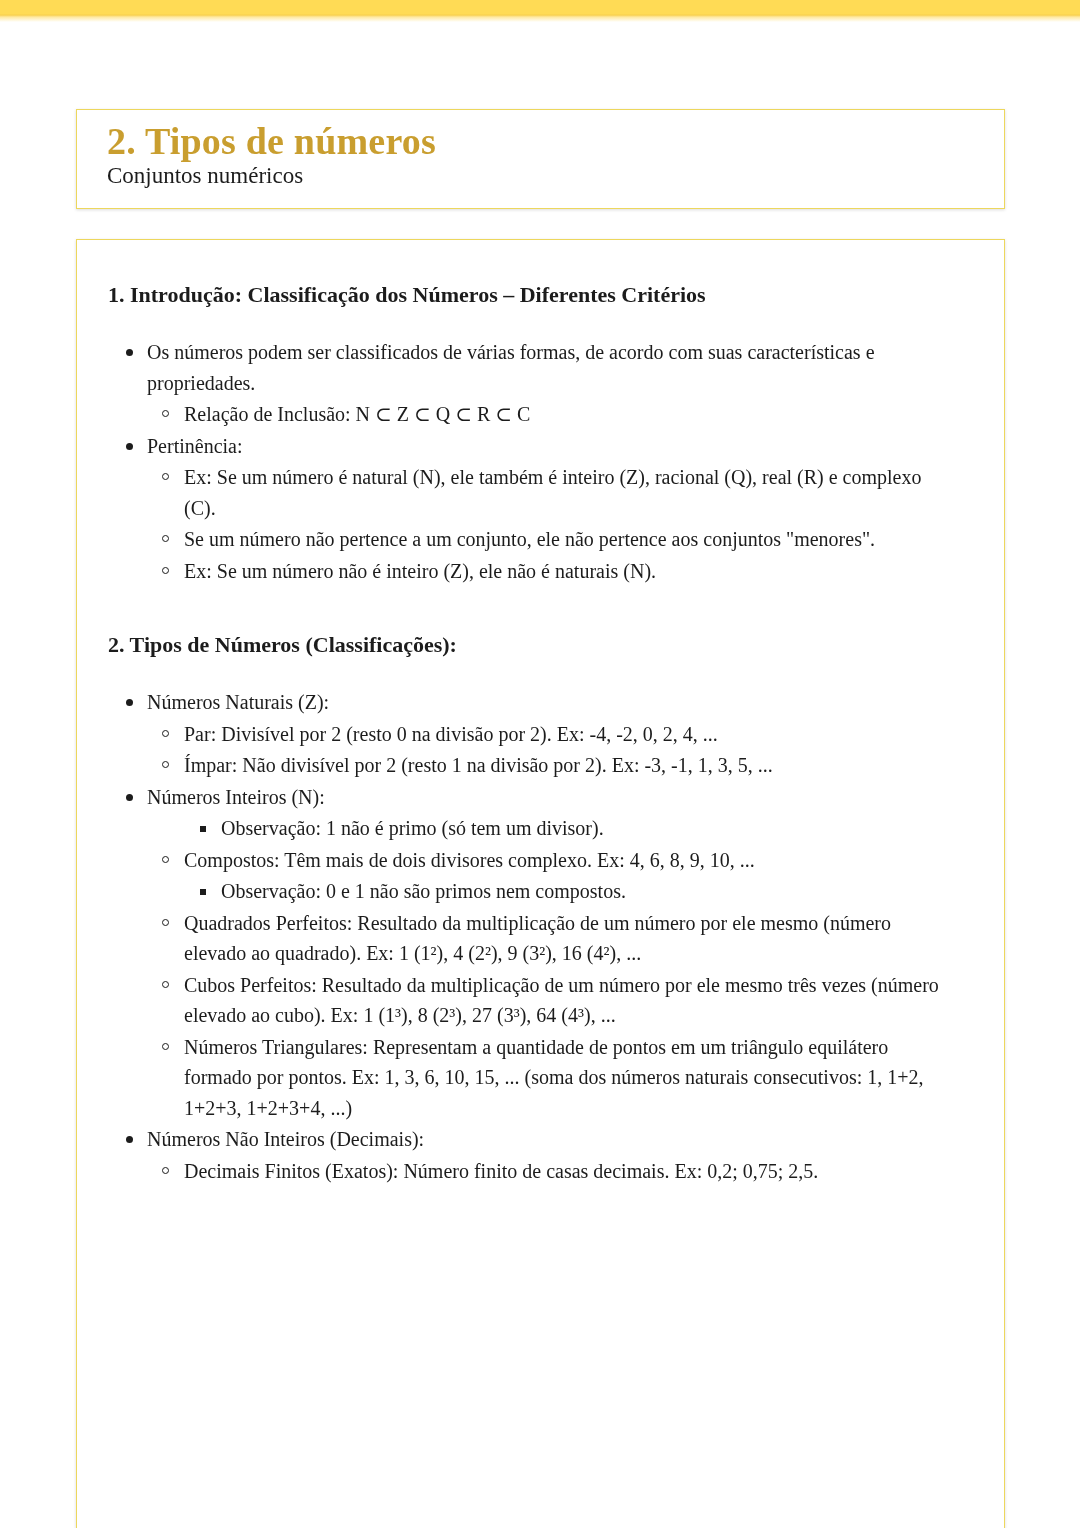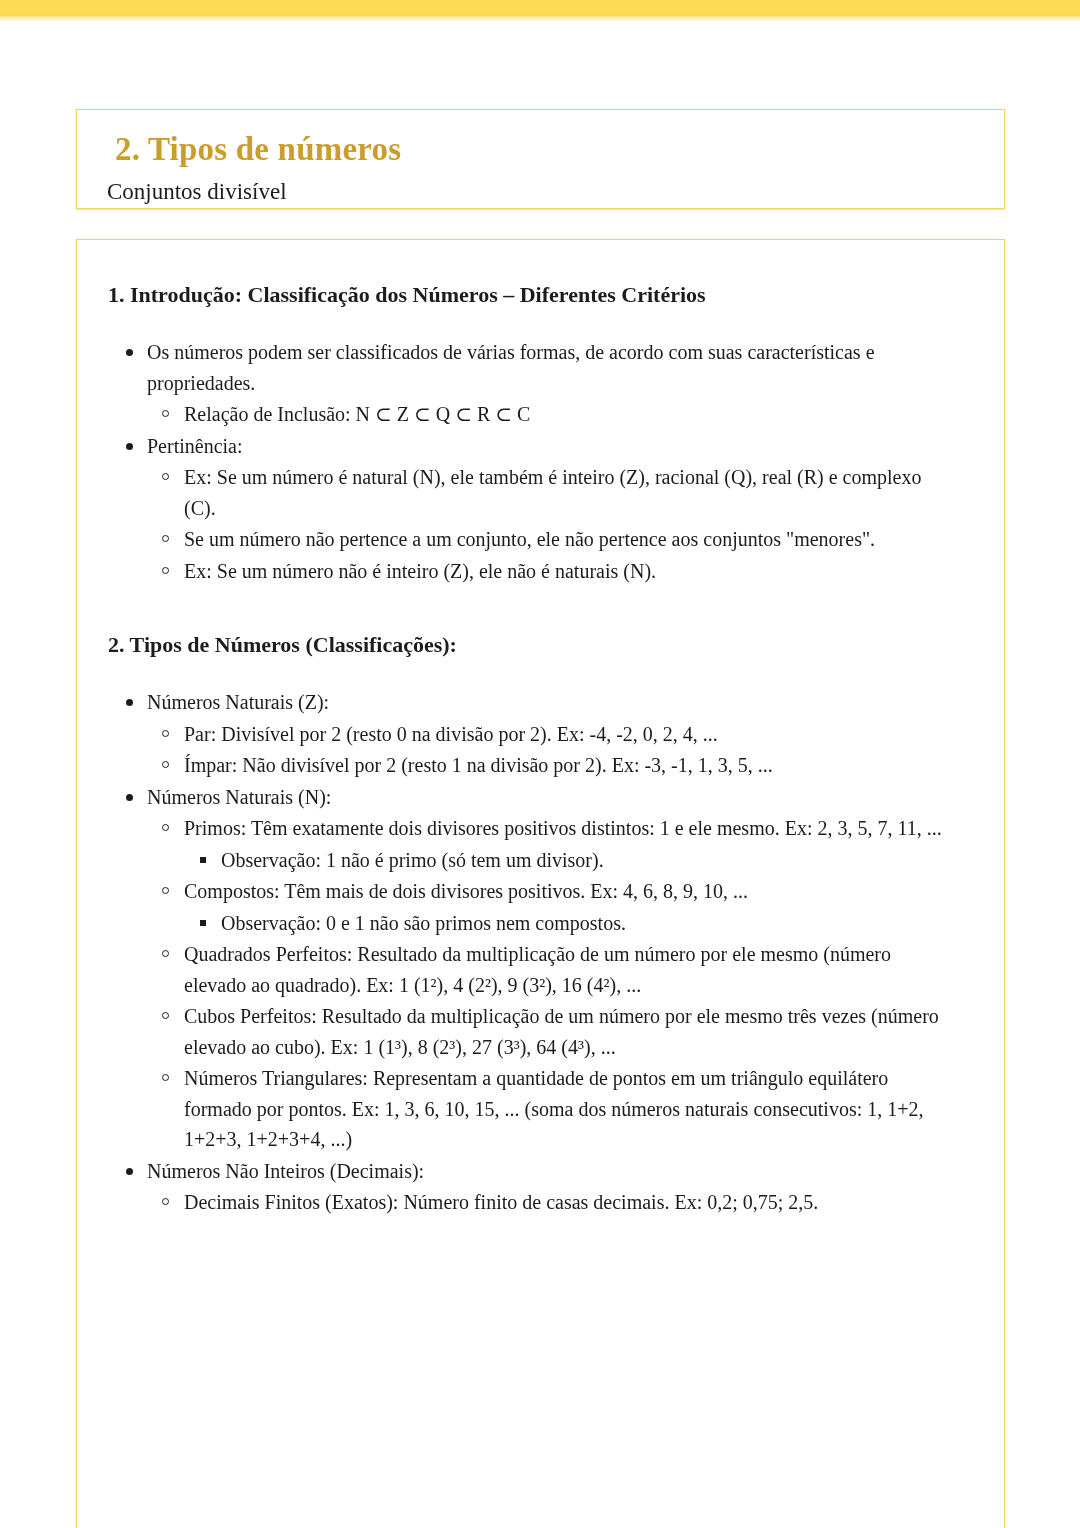--- a/index.html
+++ b/index.html
@@ -37,8 +37,8 @@
     padding:10px 30px 0 30px;
   }
   .page-title{
-    margin:8px;
-    font-size:33px;line-height:42px;font-weight:700;
+    margin:0;
+    font-size:38px;line-height:42px;font-weight:700;
     color:var(--title-gold);
     letter-spacing:0.2px;
   }

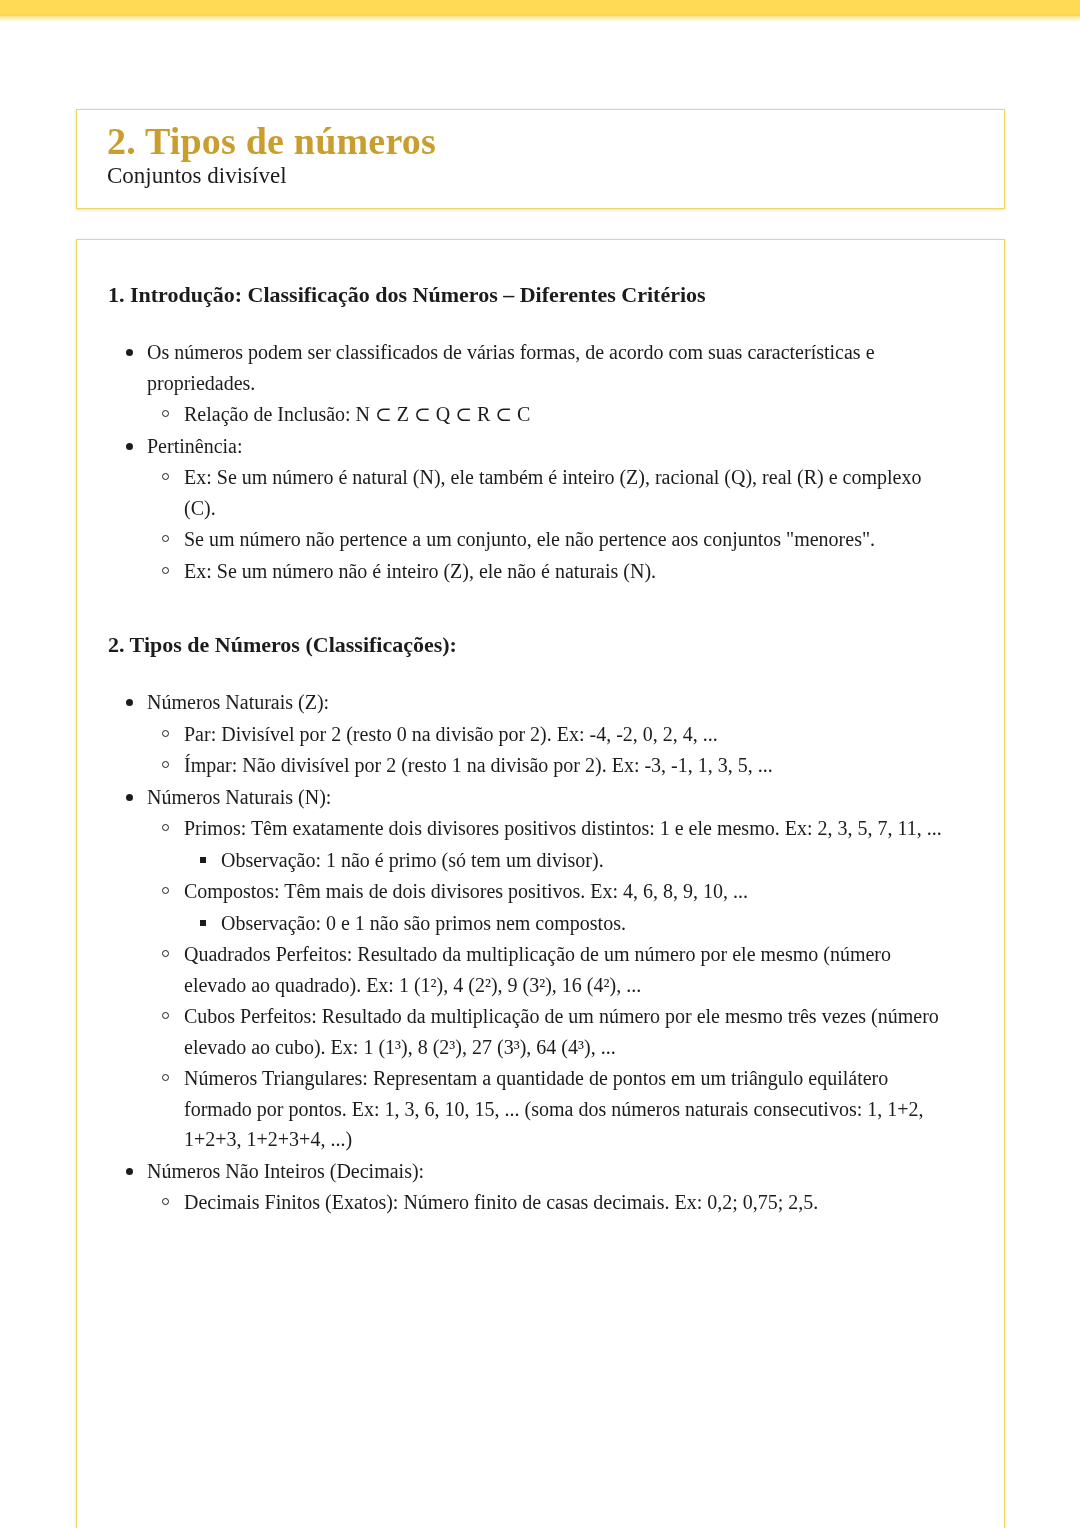--- a/index.html
+++ b/index.html
@@ -88,7 +88,7 @@
 
 <div class="card title-card">
   <h1 class="page-title">2. Tipos de números</h1>
-  <p class="page-subtitle">Conjuntos divisível</p>
+  <p class="page-subtitle">Conjuntos numéricos</p>
 </div>
 
 <div class="card content-card">

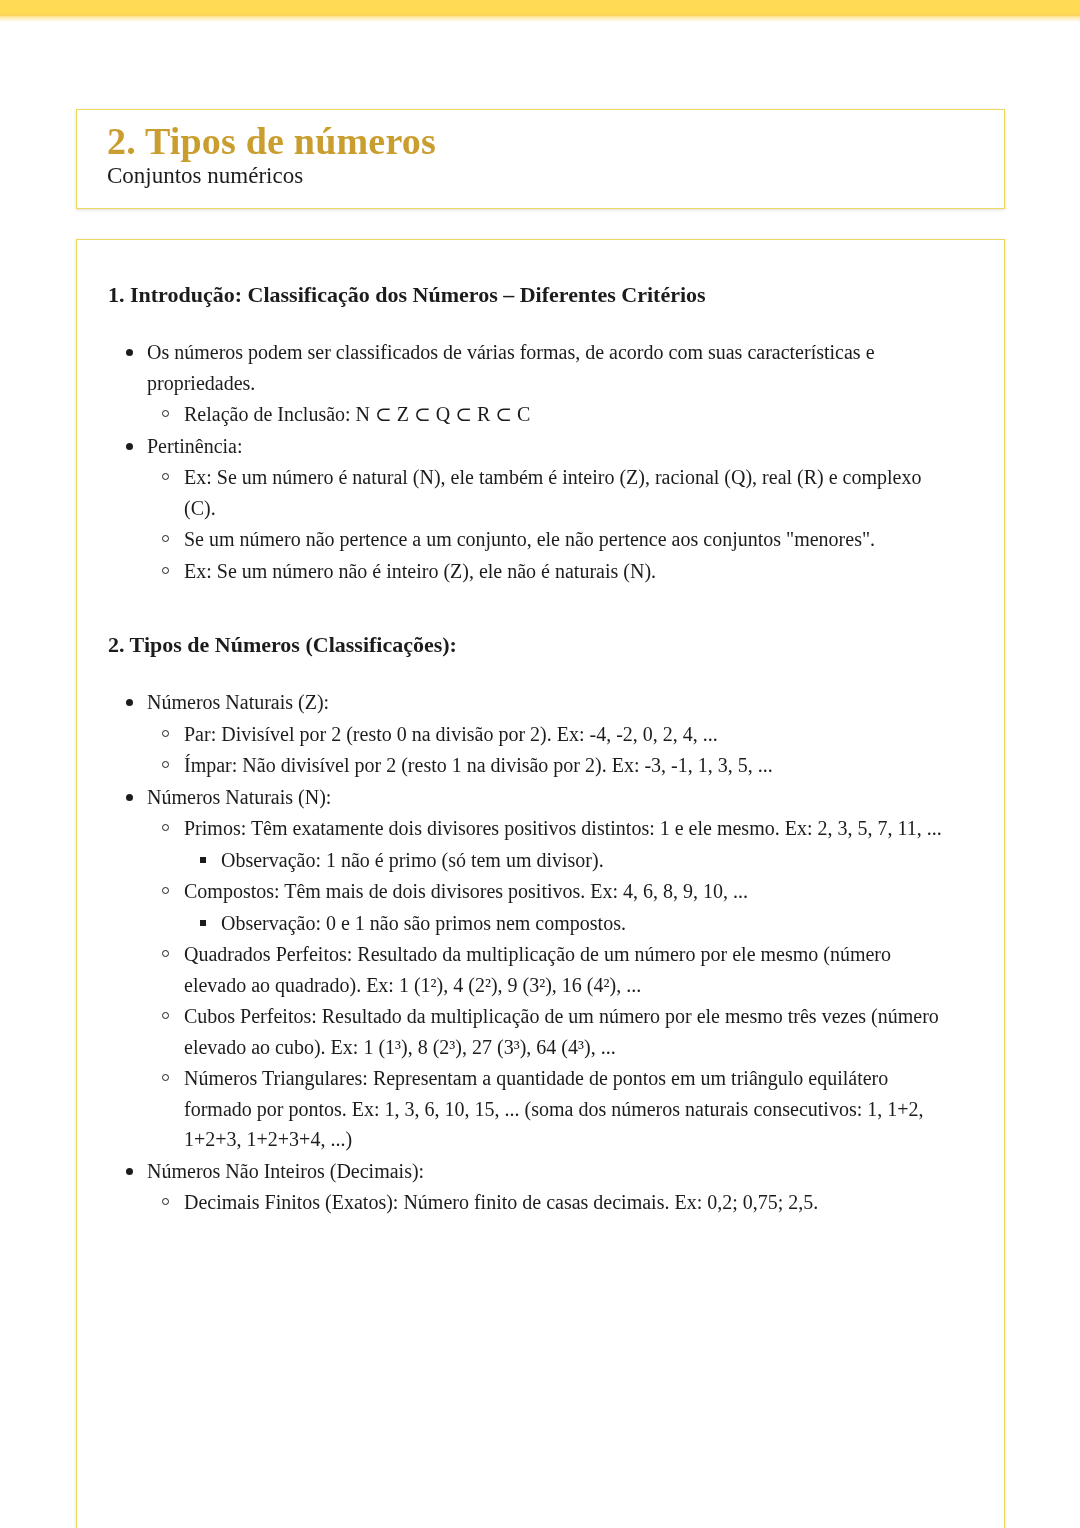--- a/index.html
+++ b/index.html
@@ -110,7 +110,7 @@
           <div class="li lv1"><span class="bullet"></span><span>Números Naturais (Z):</span></div>
           <div class="li lv2"><span class="bullet"></span><span>Par: Divisível por 2 (resto 0 na divisão por 2). Ex: -4, -2, 0, 2, 4, ...</span></div>
           <div class="li lv2"><span class="bullet"></span><span>Ímpar: Não divisível por 2 (resto 1 na divisão por 2). Ex: -3, -1, 1, 3, 5, ...</span></div>
-          <div class="li lv1"><span class="bullet"></span><span>Números Naturais (N):</span></div>
+          <div class="li lv1"><span class="bullet"></span><span>Números Inteiros (N):</span></div>
           <div class="li lv2"><span class="bullet"></span><span>Primos: Têm exatamente dois divisores positivos distintos: 1 e ele mesmo. Ex: 2, 3, 5, 7, 11, ...</span></div>
           <div class="li lv3"><span class="bullet"></span><span>Observação: 1 não é primo (só tem um divisor).</span></div>
           <div class="li lv2"><span class="bullet"></span><span>Compostos: Têm mais de dois divisores positivos. Ex: 4, 6, 8, 9, 10, ...</span></div>

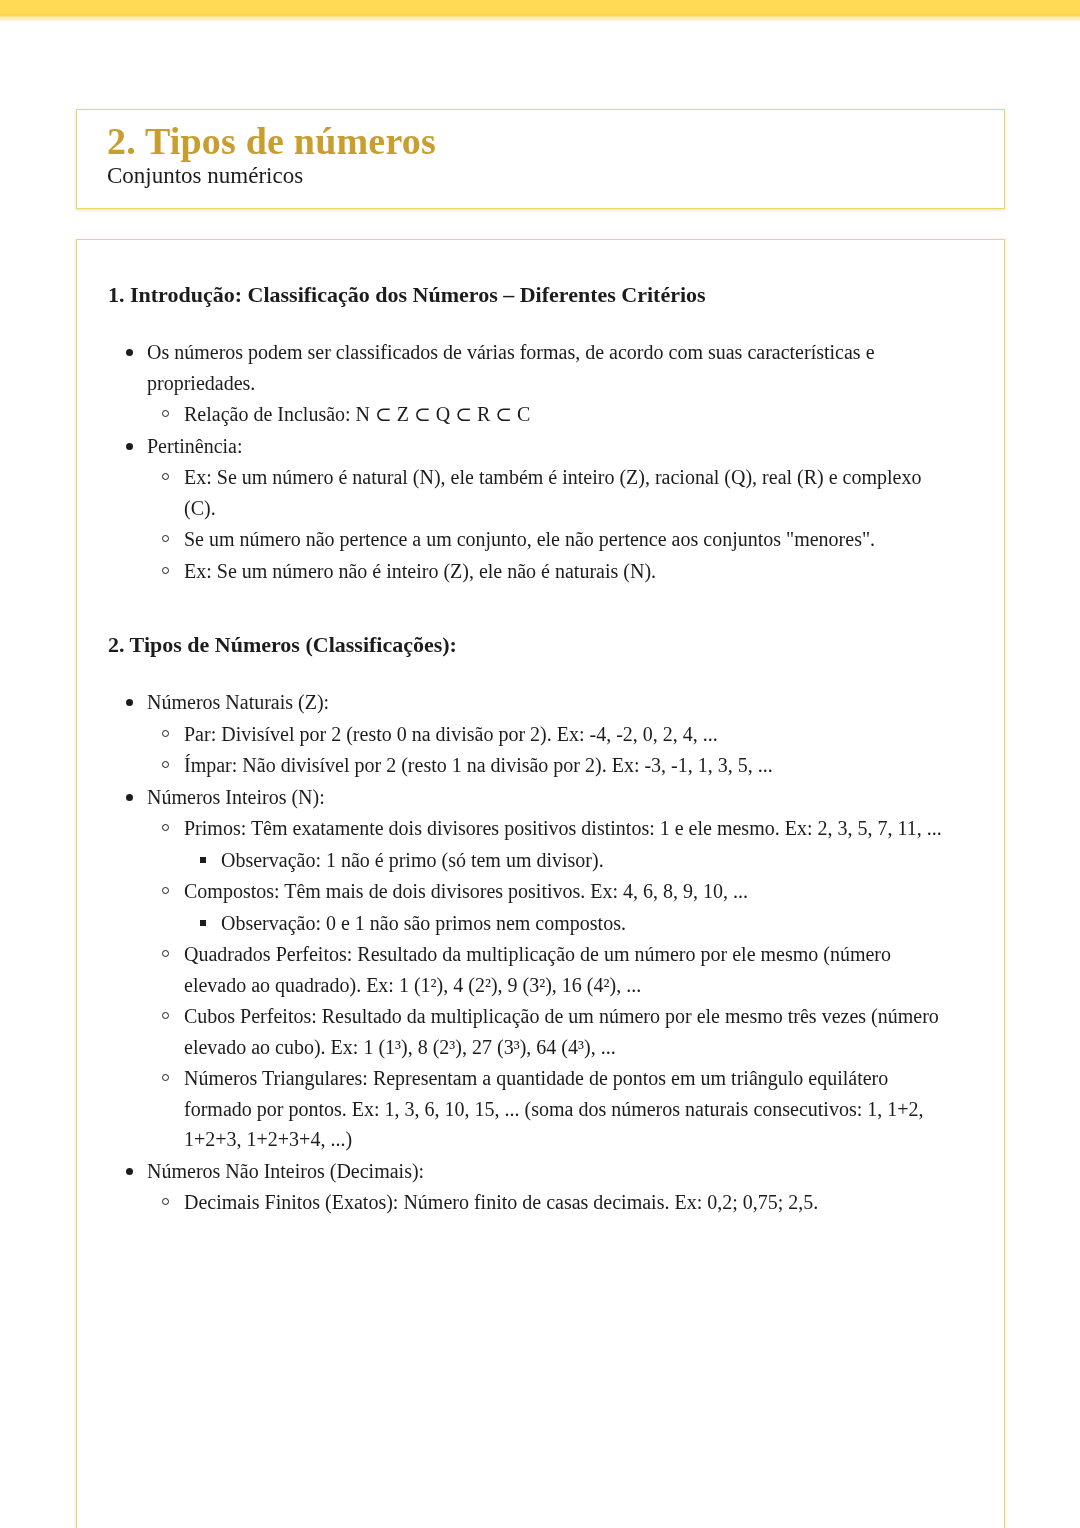--- a/index.html
+++ b/index.html
@@ -111,7 +111,6 @@
           <div class="li lv2"><span class="bullet"></span><span>Par: Divisível por 2 (resto 0 na divisão por 2). Ex: -4, -2, 0, 2, 4, ...</span></div>
           <div class="li lv2"><span class="bullet"></span><span>Ímpar: Não divisível por 2 (resto 1 na divisão por 2). Ex: -3, -1, 1, 3, 5, ...</span></div>
           <div class="li lv1"><span class="bullet"></span><span>Números Inteiros (N):</span></div>
-          <div class="li lv2"><span class="bullet"></span><span>Primos: Têm exatamente dois divisores positivos distintos: 1 e ele mesmo. Ex: 2, 3, 5, 7, 11, ...</span></div>
           <div class="li lv3"><span class="bullet"></span><span>Observação: 1 não é primo (só tem um divisor).</span></div>
           <div class="li lv2"><span class="bullet"></span><span>Compostos: Têm mais de dois divisores positivos. Ex: 4, 6, 8, 9, 10, ...</span></div>
           <div class="li lv3"><span class="bullet"></span><span>Observação: 0 e 1 não são primos nem compostos.</span></div>

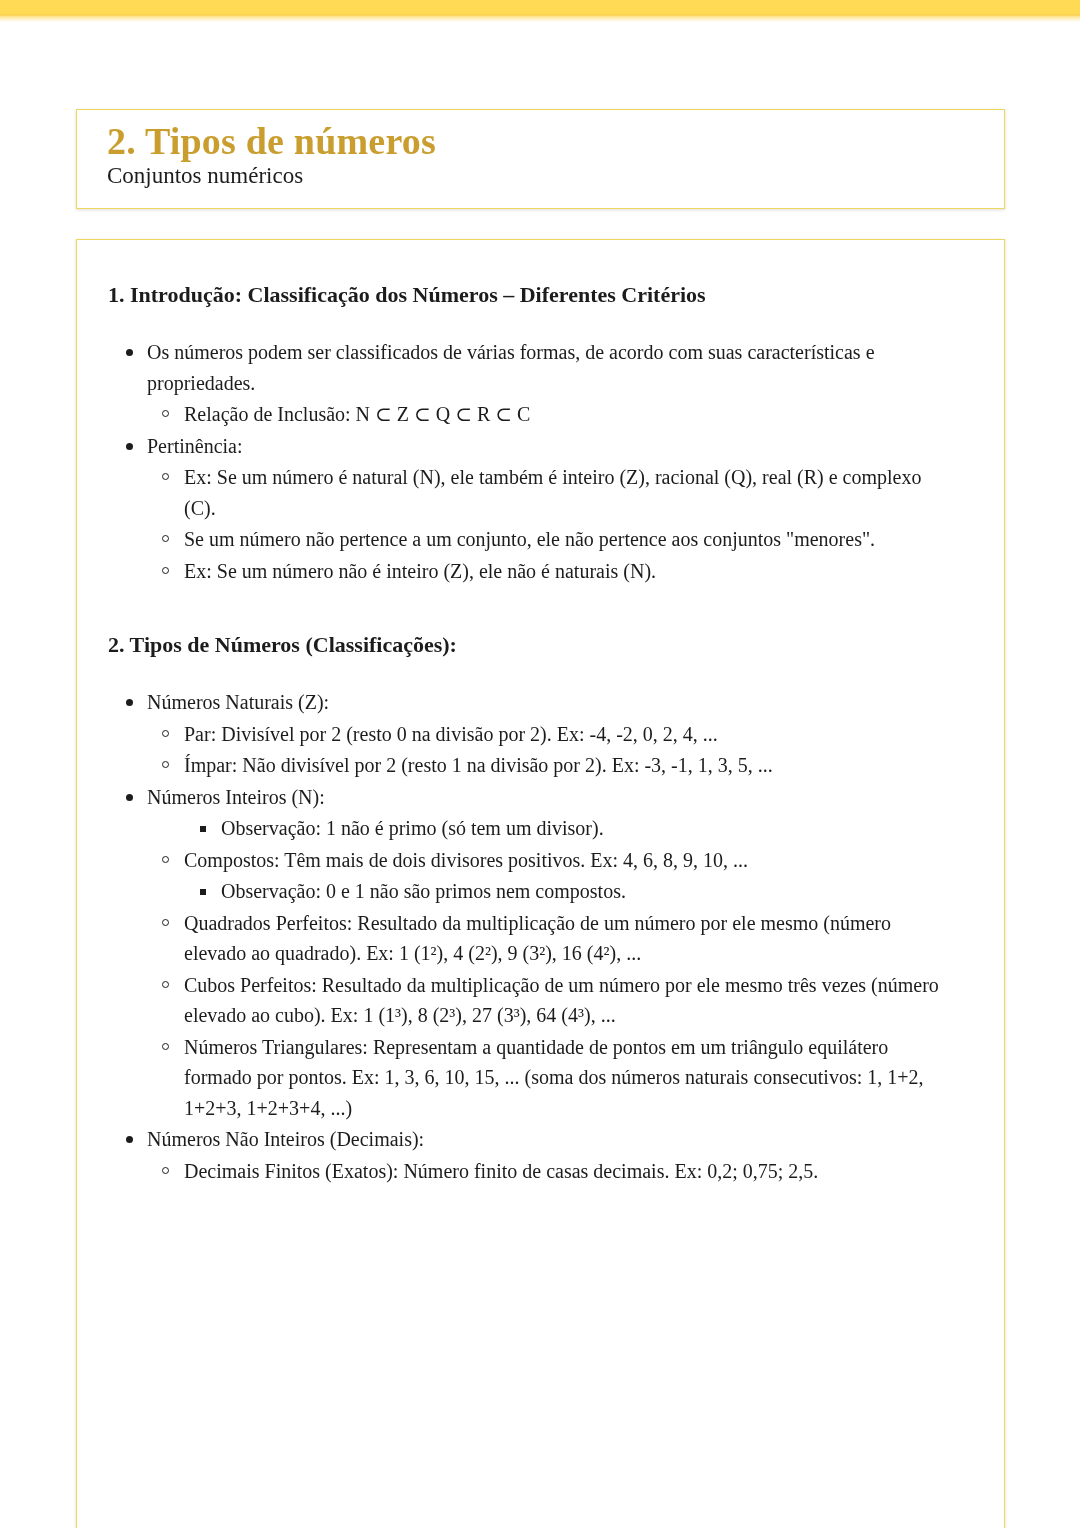--- a/index.html
+++ b/index.html
@@ -112,7 +112,7 @@
           <div class="li lv2"><span class="bullet"></span><span>Ímpar: Não divisível por 2 (resto 1 na divisão por 2). Ex: -3, -1, 1, 3, 5, ...</span></div>
           <div class="li lv1"><span class="bullet"></span><span>Números Inteiros (N):</span></div>
           <div class="li lv3"><span class="bullet"></span><span>Observação: 1 não é primo (só tem um divisor).</span></div>
-          <div class="li lv2"><span class="bullet"></span><span>Compostos: Têm mais de dois divisores positivos. Ex: 4, 6, 8, 9, 10, ...</span></div>
+          <div class="li lv2"><span class="bullet"></span><span>Compostos: Têm mais de dois divisores complexo. Ex: 4, 6, 8, 9, 10, ...</span></div>
           <div class="li lv3"><span class="bullet"></span><span>Observação: 0 e 1 não são primos nem compostos.</span></div>
           <div class="li lv2"><span class="bullet"></span><span>Quadrados Perfeitos: Resultado da multiplicação de um número por ele mesmo (número elevado ao quadrado). Ex: 1 (1²), 4 (2²), 9 (3²), 16 (4²), ...</span></div>
           <div class="li lv2"><span class="bullet"></span><span>Cubos Perfeitos: Resultado da multiplicação de um número por ele mesmo três vezes (número elevado ao cubo). Ex: 1 (1³), 8 (2³), 27 (3³), 64 (4³), ...</span></div>

